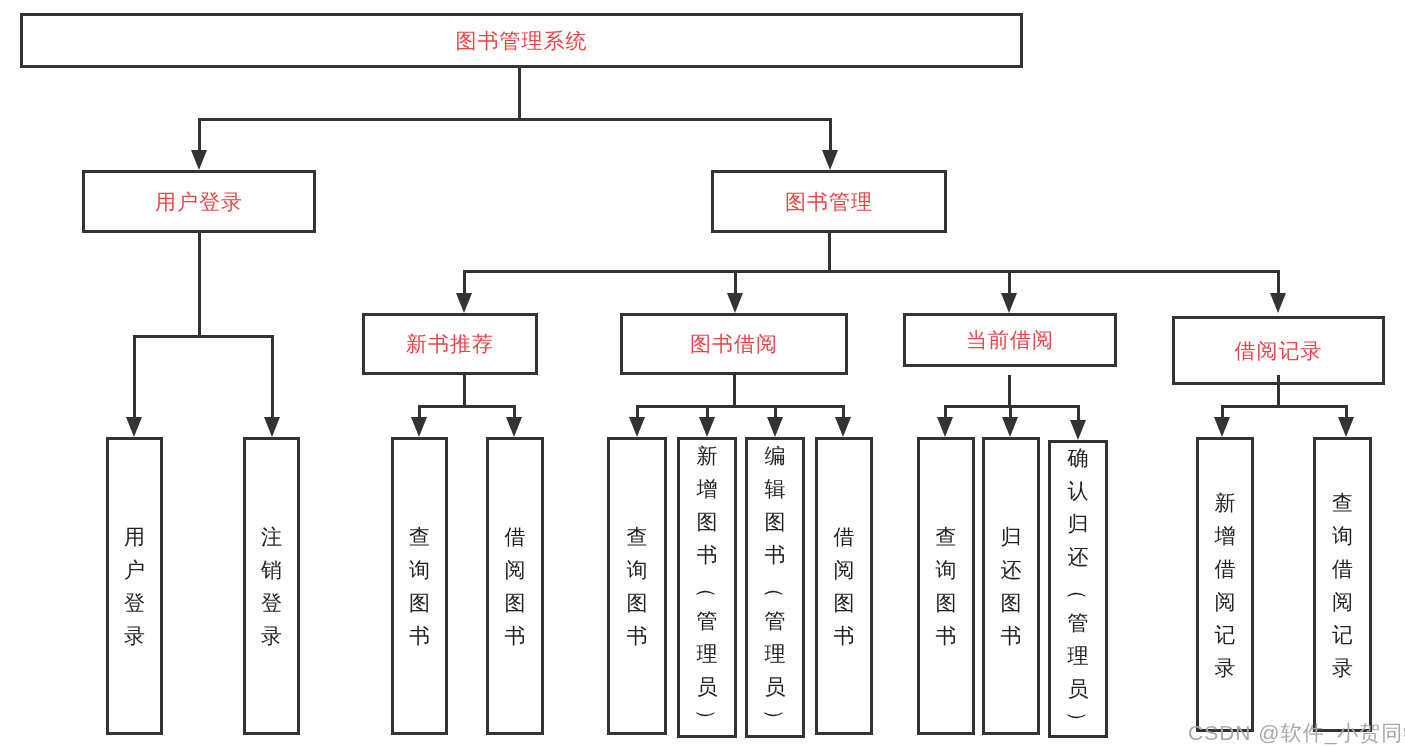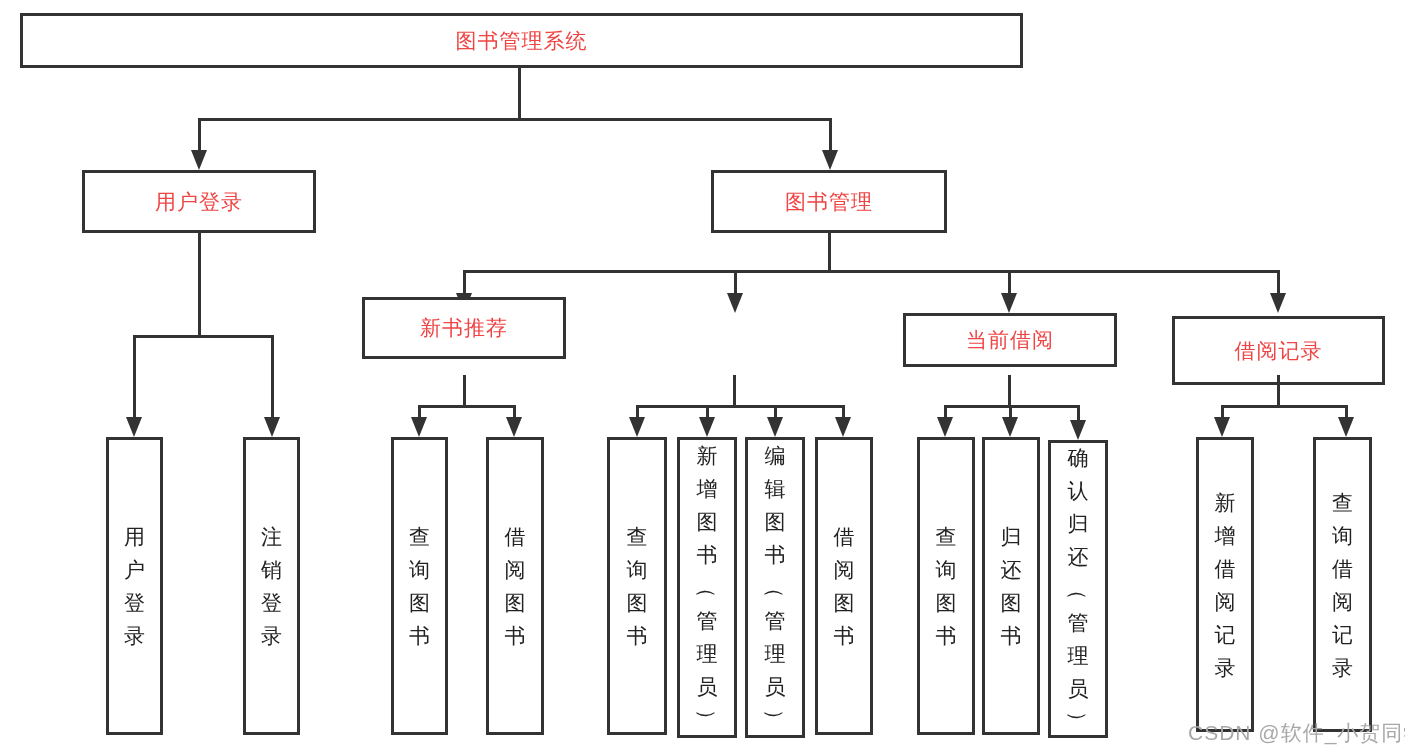--- a/index.html
+++ b/index.html
@@ -64,7 +64,7 @@
   <div class="arrow" style="left:1001px;top:270px;height:43px;"></div>
   <div class="arrow" style="left:1270px;top:270px;height:43px;"></div>
 
-  <div class="box" style="left:362px;top:297px;width:204px;height:62px;">新书推荐</div>
+  <div class="box" style="left:362px;top:313px;width:176px;height:62px;">新书推荐</div>
   <div class="box" style="left:903px;top:313px;width:214px;height:54px;">当前借阅</div>
   <div class="box" style="left:1172px;top:316px;width:213px;height:69px;">借阅记录</div>
 

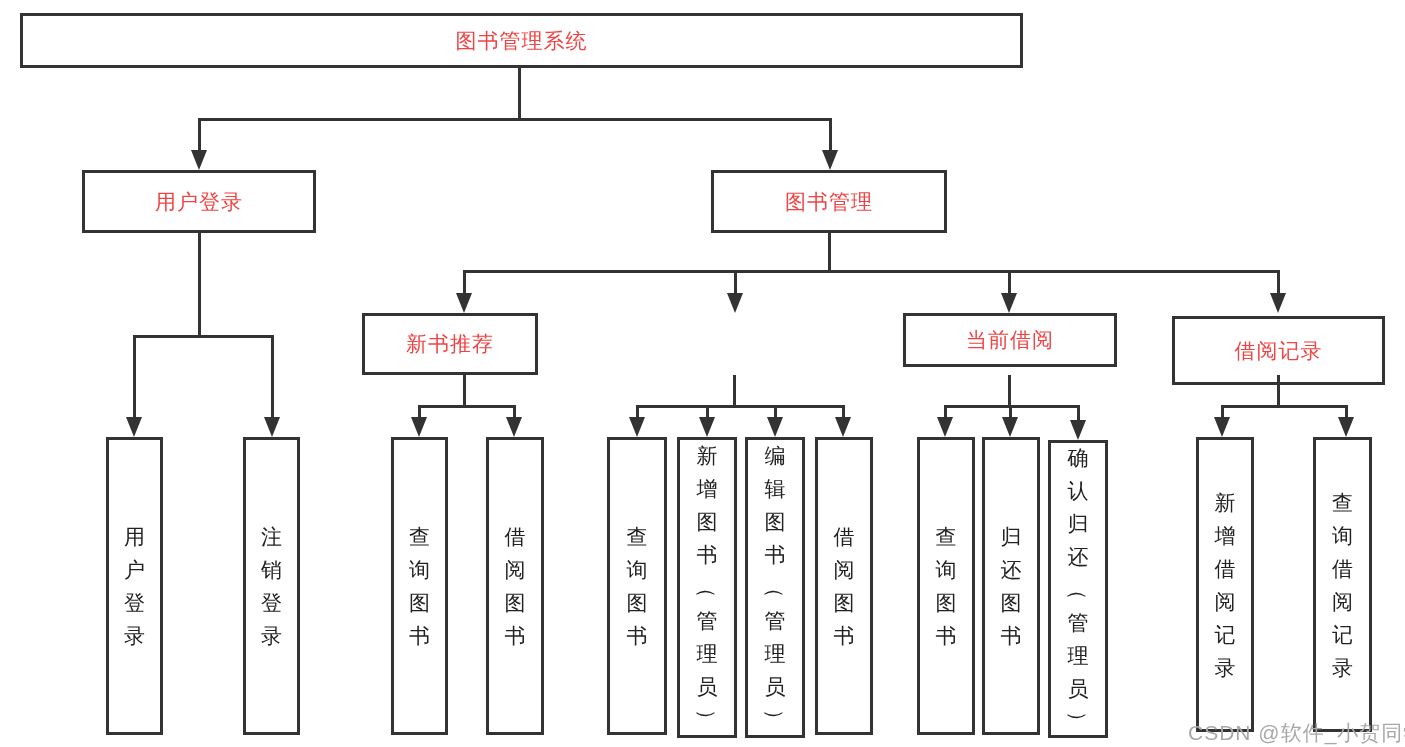--- a/index.html
+++ b/index.html
@@ -65,6 +65,7 @@
   <div class="arrow" style="left:1270px;top:270px;height:43px;"></div>
 
   <div class="box" style="left:362px;top:313px;width:176px;height:62px;">新书推荐</div>
+  <div class="box" style="left:620px;top:313px;width:228px;height:62px;">图书借阅</div>
   <div class="box" style="left:903px;top:313px;width:214px;height:54px;">当前借阅</div>
   <div class="box" style="left:1172px;top:316px;width:213px;height:69px;">借阅记录</div>
 

